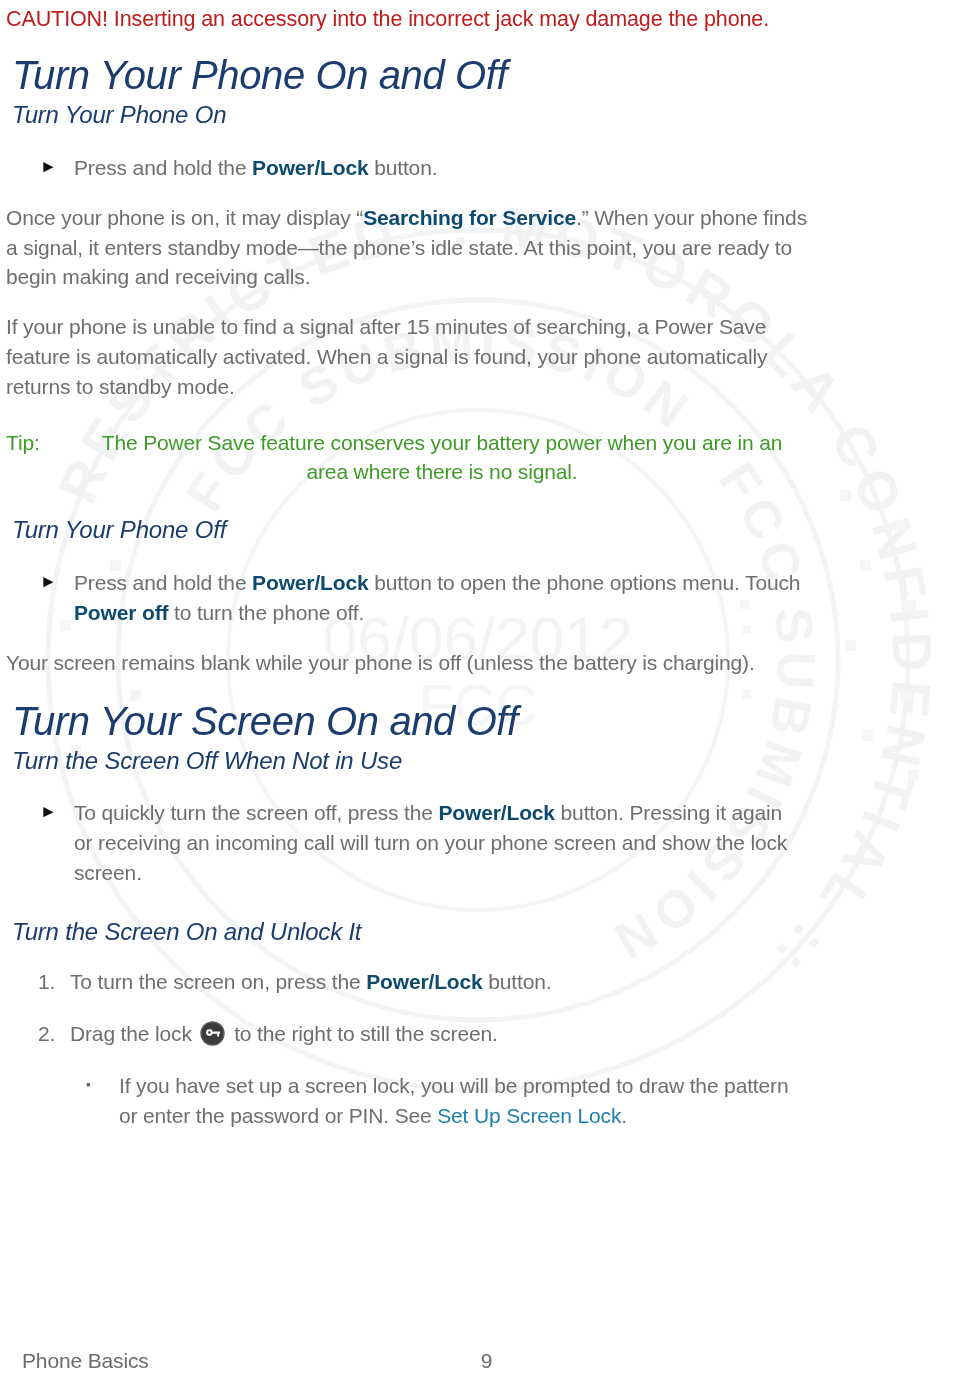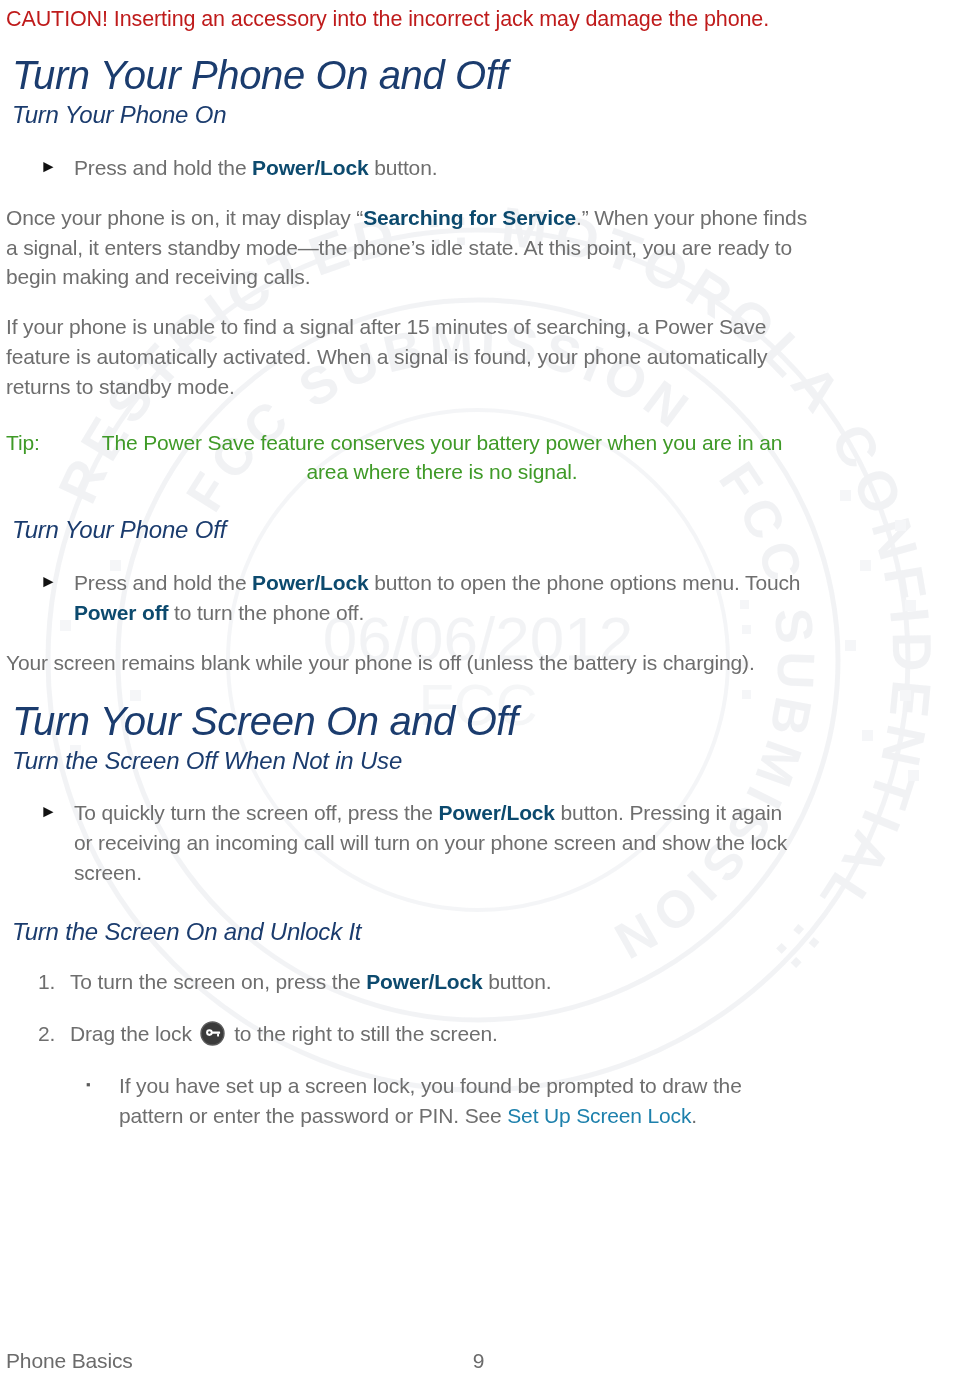--- a/index.html
+++ b/index.html
@@ -275,7 +275,7 @@
 
   <div class="sq-item">
     <span class="marker">▪</span>
-    <span class="content"><span>If you have set up a screen lock, you found be prompted to draw the pattern or enter the password or PIN. See </span><a href="#" class="doclink">Set Up Screen Lock</a><span>.</span></span>
+    <span class="content"><span>If you have set up a screen lock, you will be prompted to draw the pattern or enter the password or PIN. See </span><a href="#" class="doclink">Set Up Screen Lock</a><span>.</span></span>
   </div>
 
 </div>

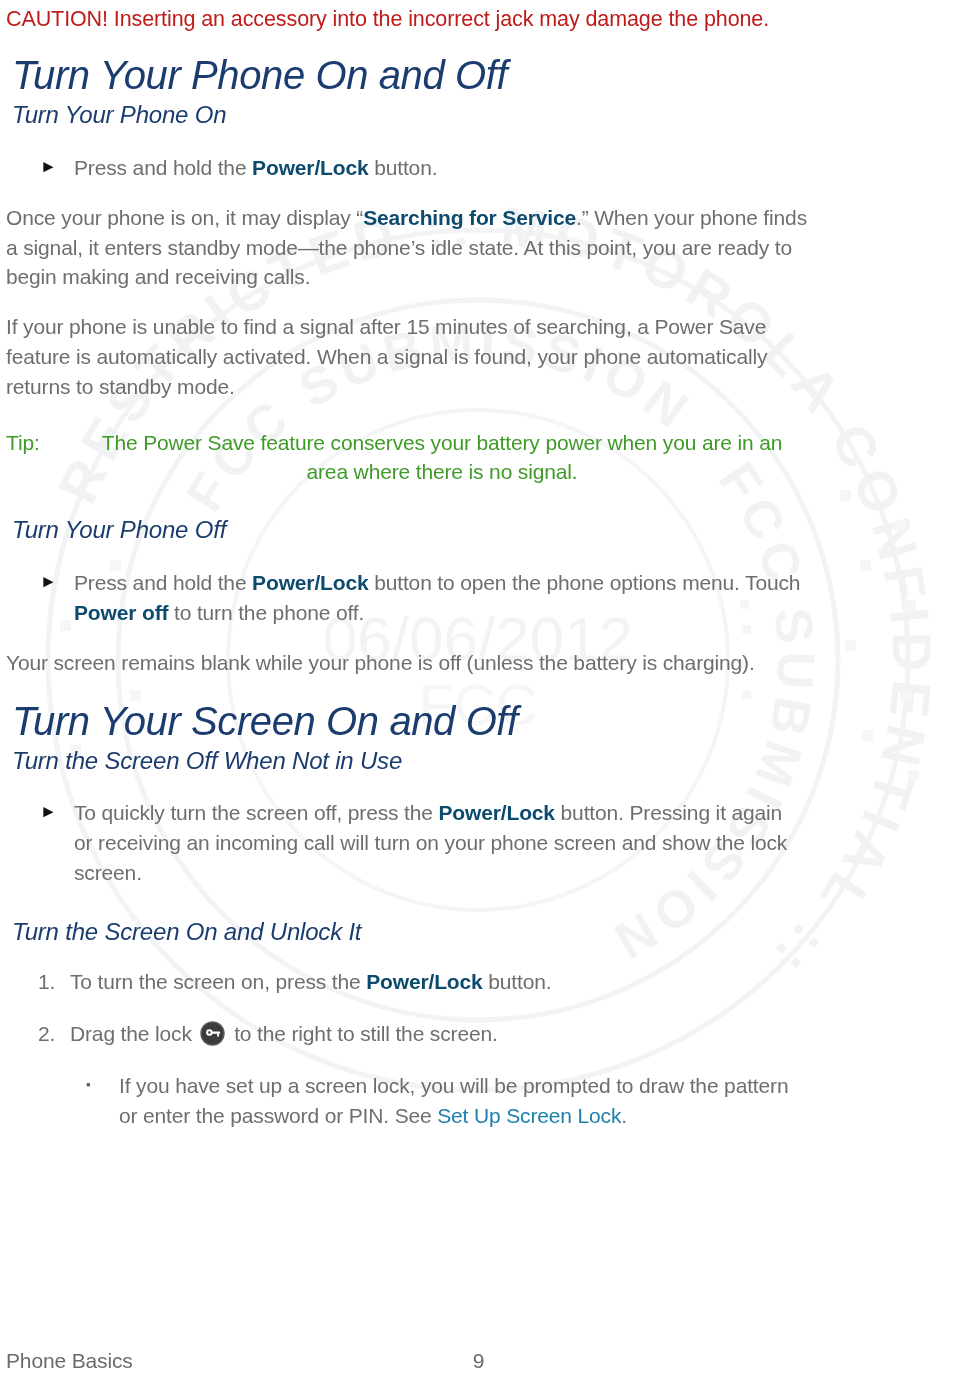--- a/index.html
+++ b/index.html
@@ -157,7 +157,7 @@
   
   #footer {
     position: absolute;
-    left: 0; right: 0;
+    left: 16px; right: 0;
     bottom: 18px;
     z-index: 2;
     padding: 0 14px 0 6px;

